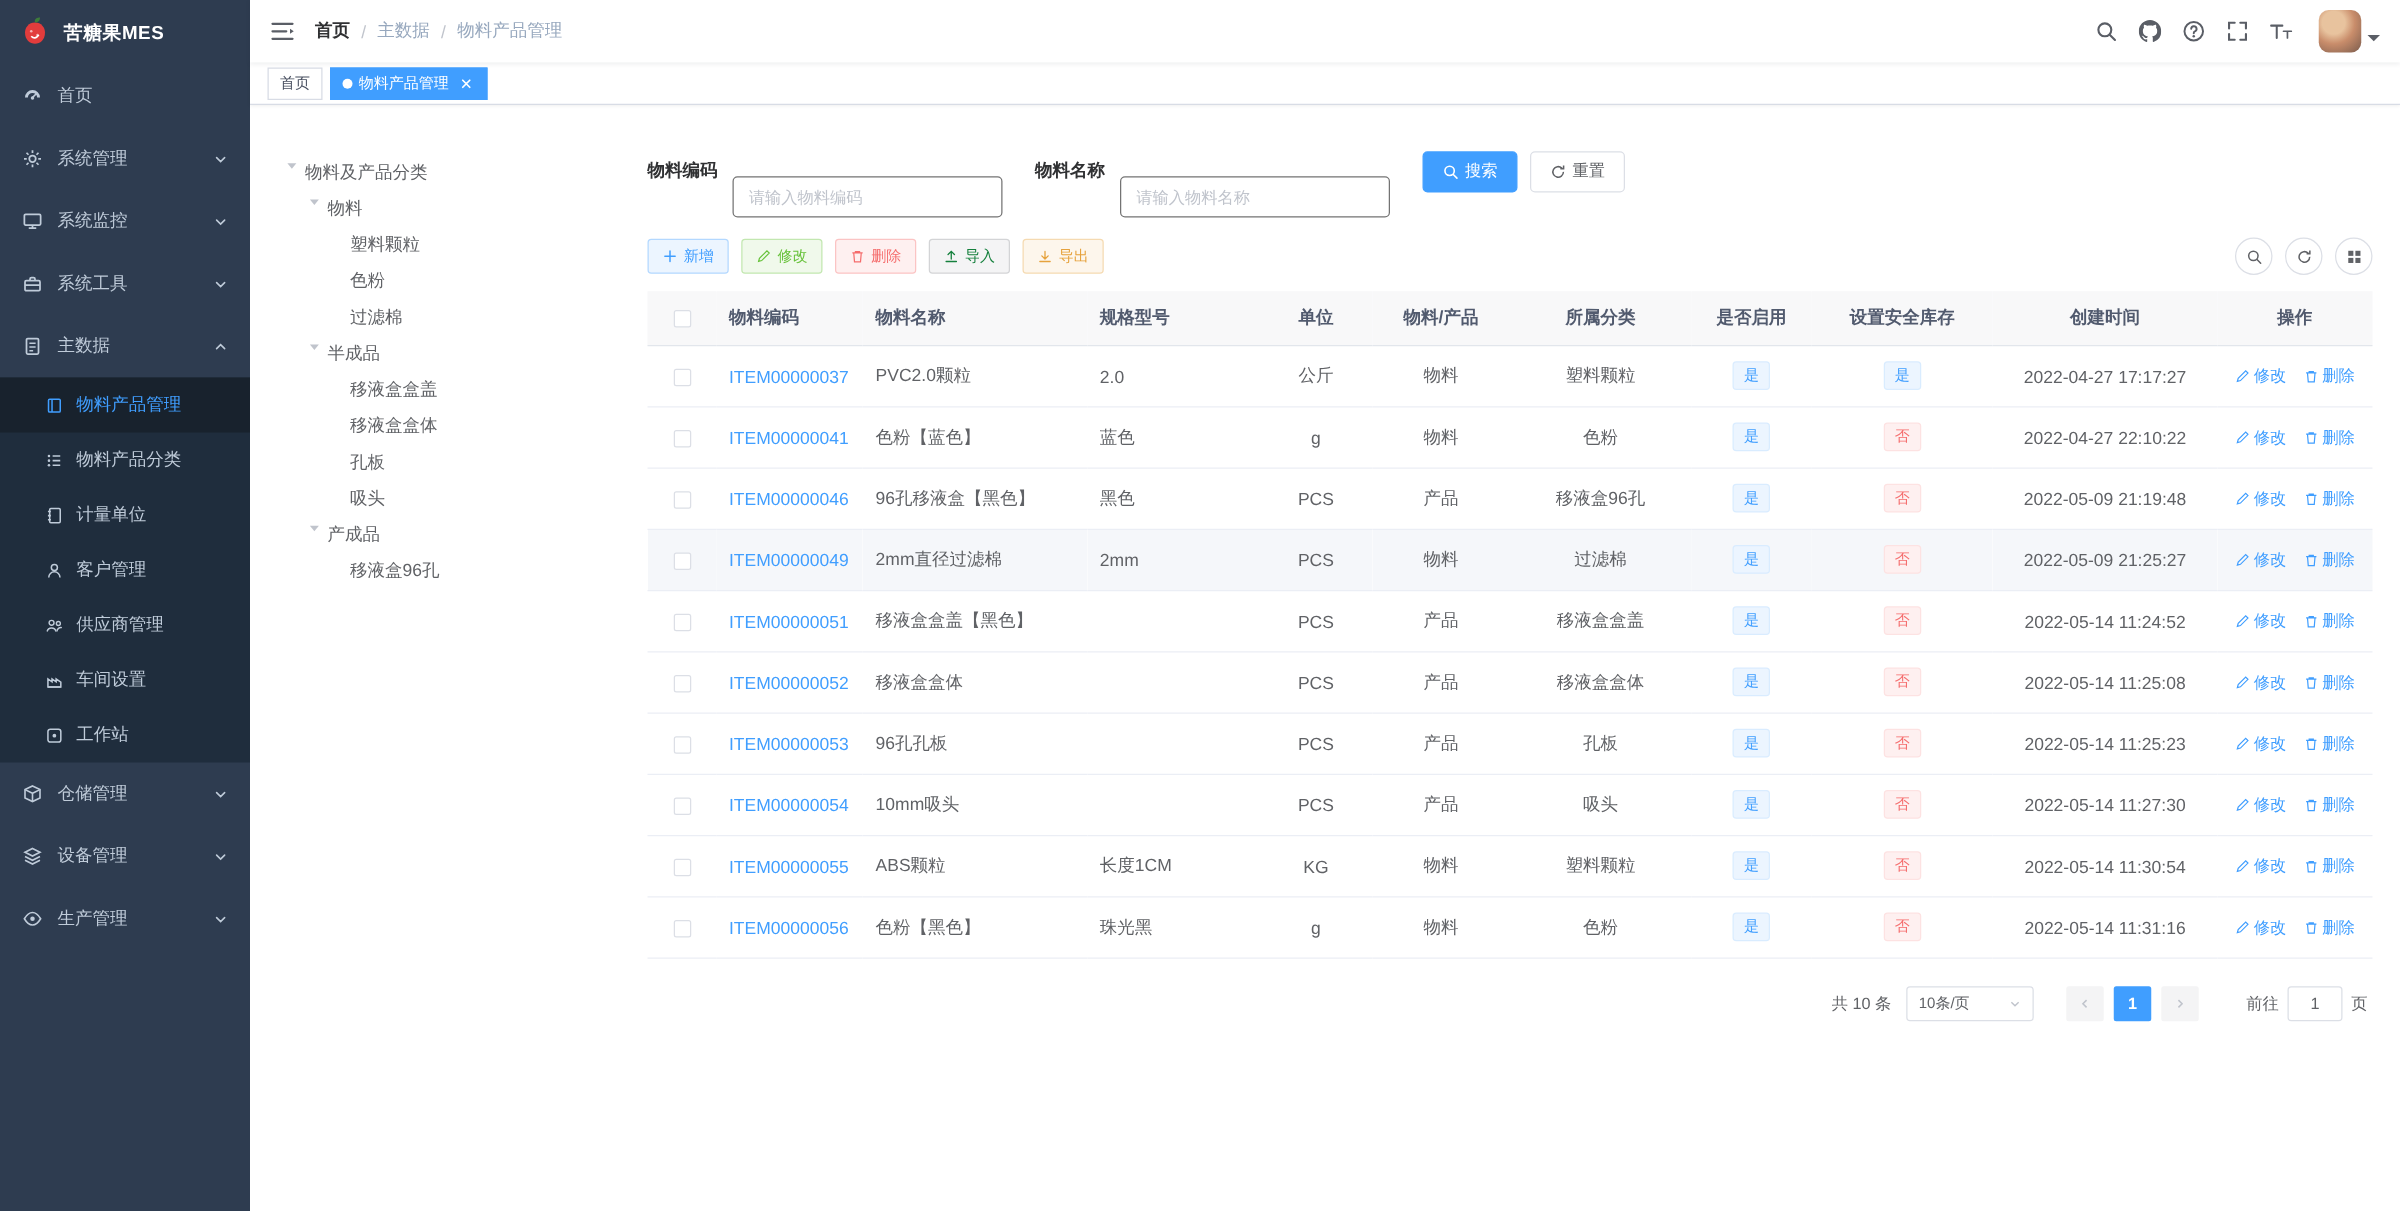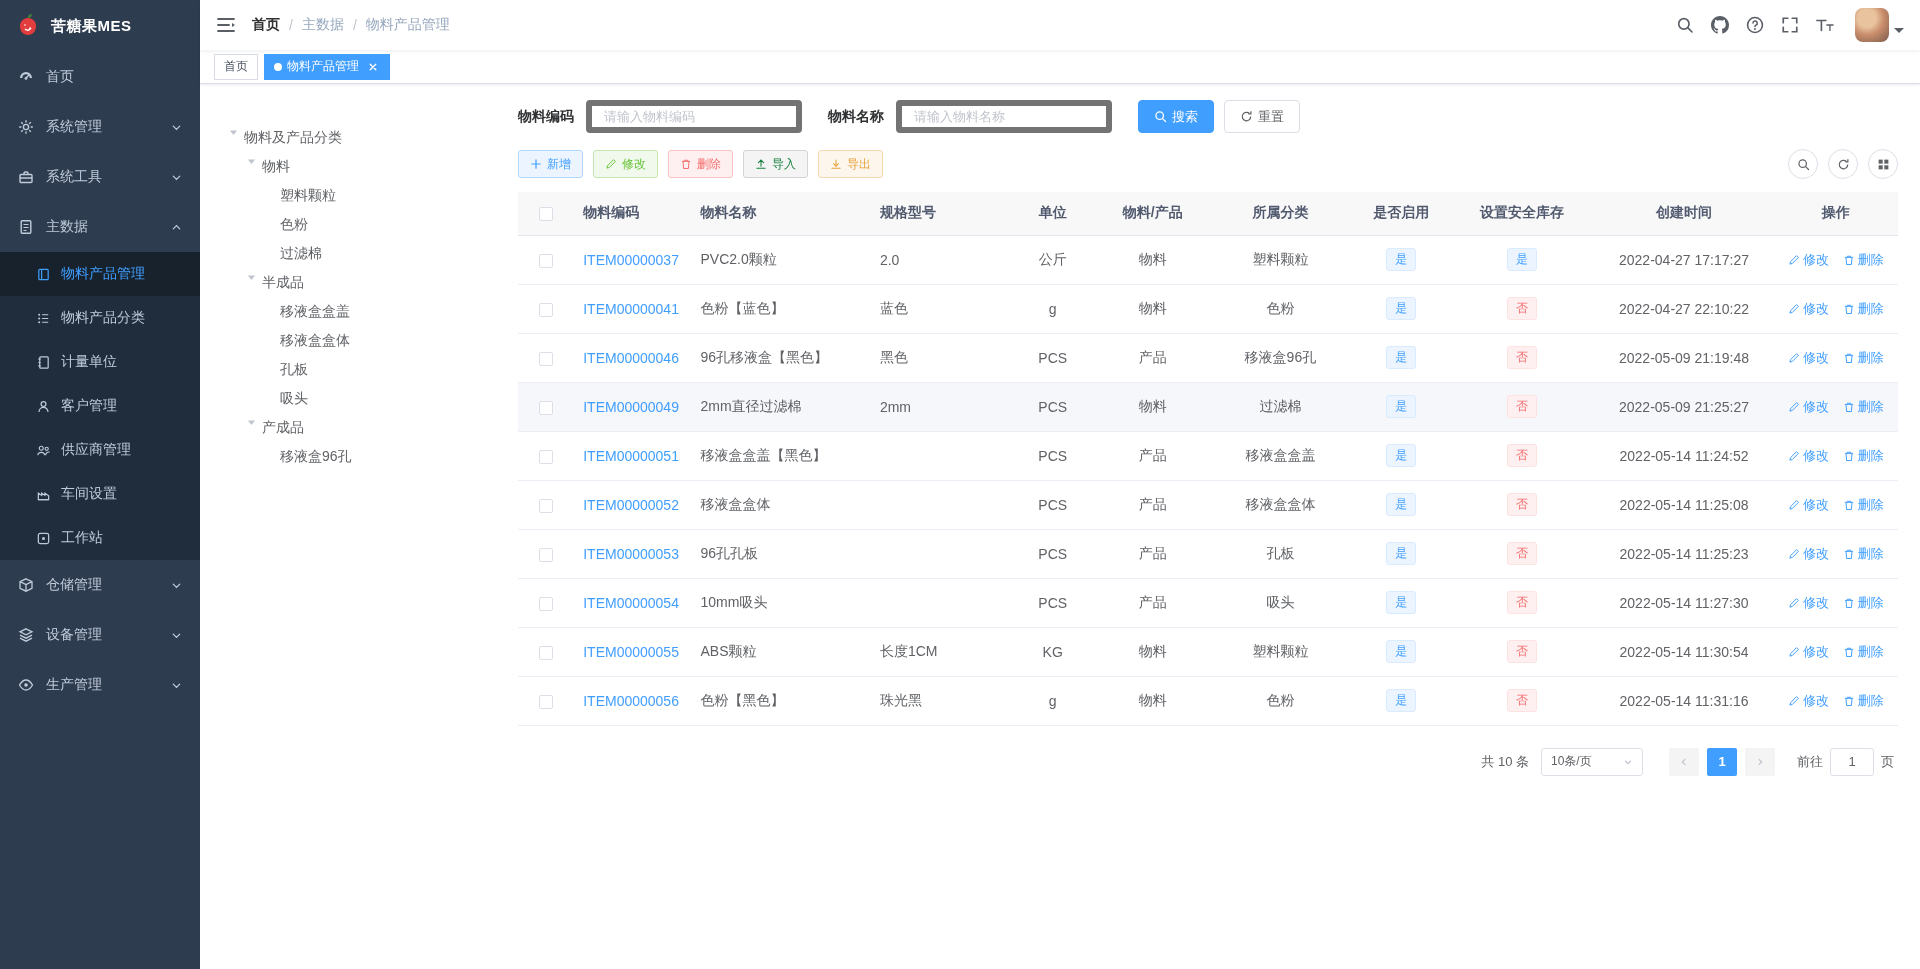--- a/index.html
+++ b/index.html
@@ -99,8 +99,8 @@
   .filter-group { display: flex; align-items: center; gap: 12px; margin-right: 26px; }
   .filter-label { font-weight: 700; color: #303133; font-size: 14px; white-space: nowrap; }
   .filter-input {
-    width: 216px; height: 33px; border: 6px solid #737373; border-radius: 4px;
-    padding: 0 12px; font-size: 13px; color: #606266; outline: none; font-family: inherit;
+    width: 216px; height: 33px; border: 1px solid #737373; border-radius: 4px;
+    padding: 0 12px; font-size: 13px; color: #606266; outline: none; font-family: inherit; margin-top: 41px;
   }
   .btn {
     display: inline-flex; align-items: center; gap: 5px; height: 33px; padding: 0 15px;

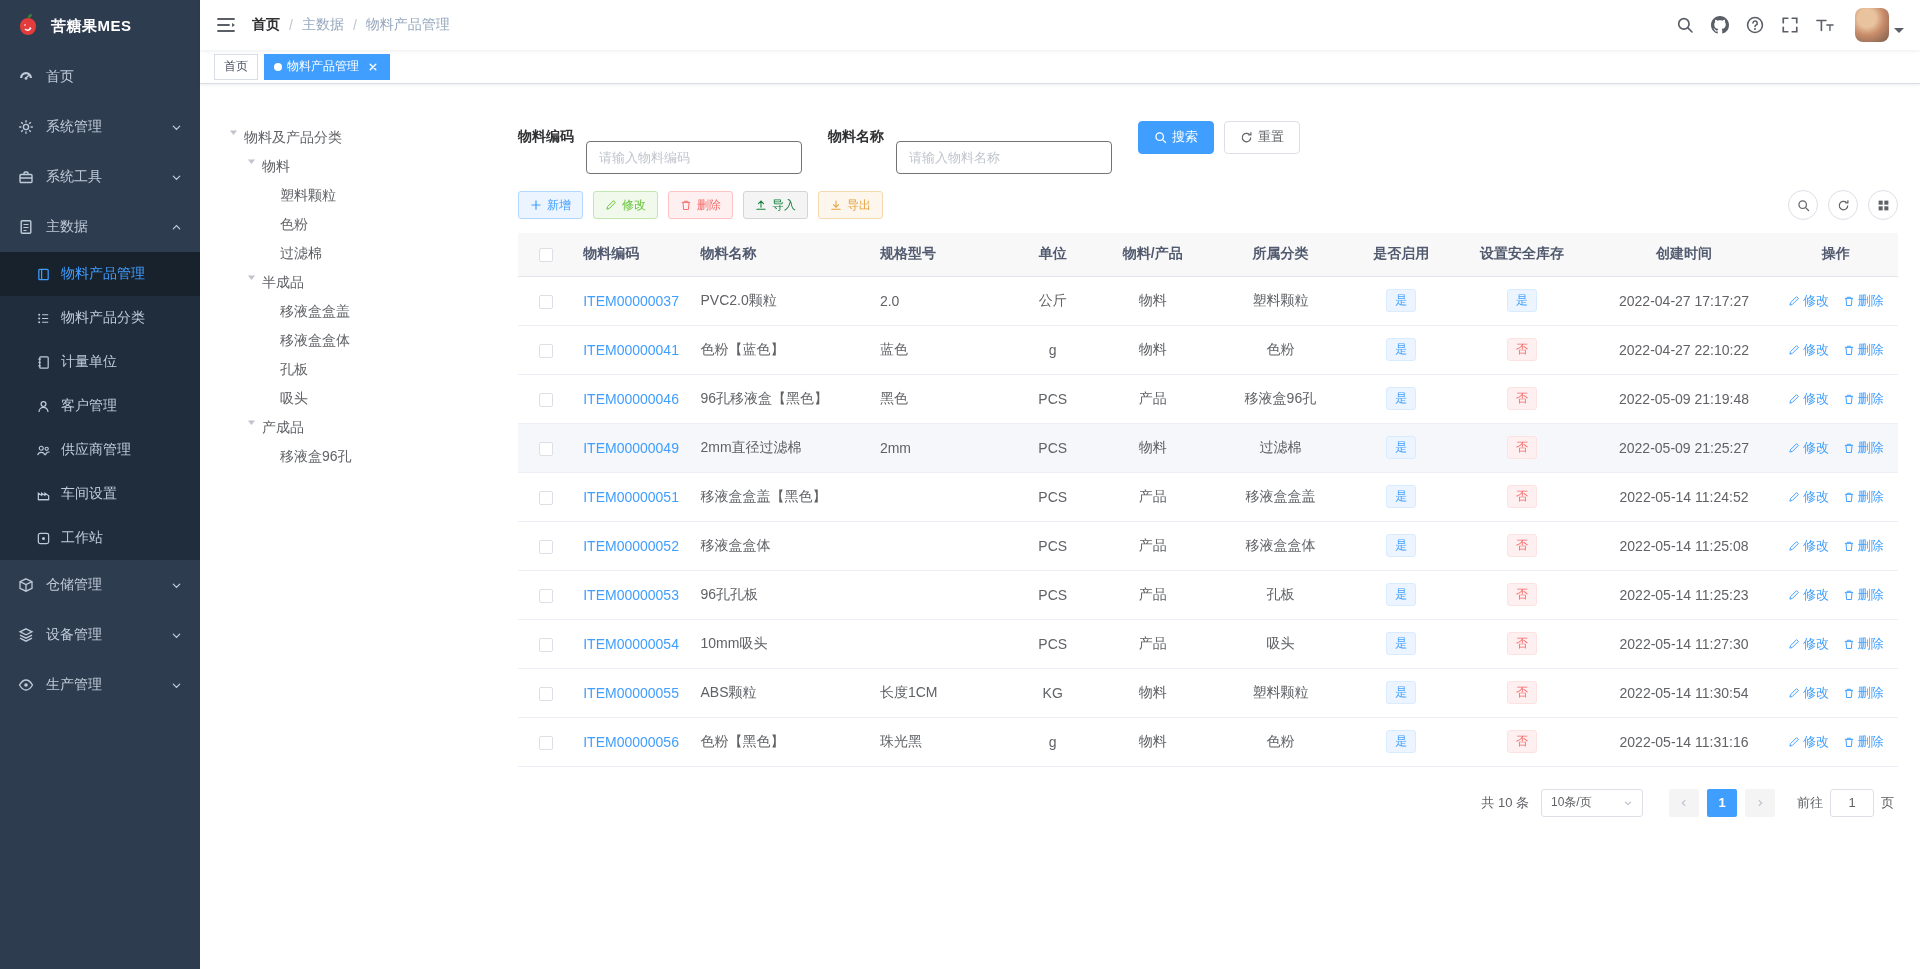--- a/index.html
+++ b/index.html
@@ -224,6 +224,16 @@
           </svg>
       </div>
 
+      <div class="menu-item">
+        <svg class="mi-icon" viewBox="0 0 16 16">
+            <rect x="1.5" y="2.5" width="13" height="8.5" rx="1" fill="none" stroke="currentColor" stroke-width="1.4"></rect>
+            <path d="M8 11v2.5M5 13.5h6" stroke="currentColor" stroke-width="1.4"></path>
+          </svg>
+        <span>系统监控</span>
+        <svg class="mi-arrow" viewBox="0 0 12 12">
+            <path d="M2.5 4.5 6 8l3.5-3.5" fill="none" stroke="currentColor" stroke-width="1.4" stroke-linecap="round"></path>
+          </svg>
+      </div>
 
       <div class="menu-item">
         <svg class="mi-icon" viewBox="0 0 16 16">

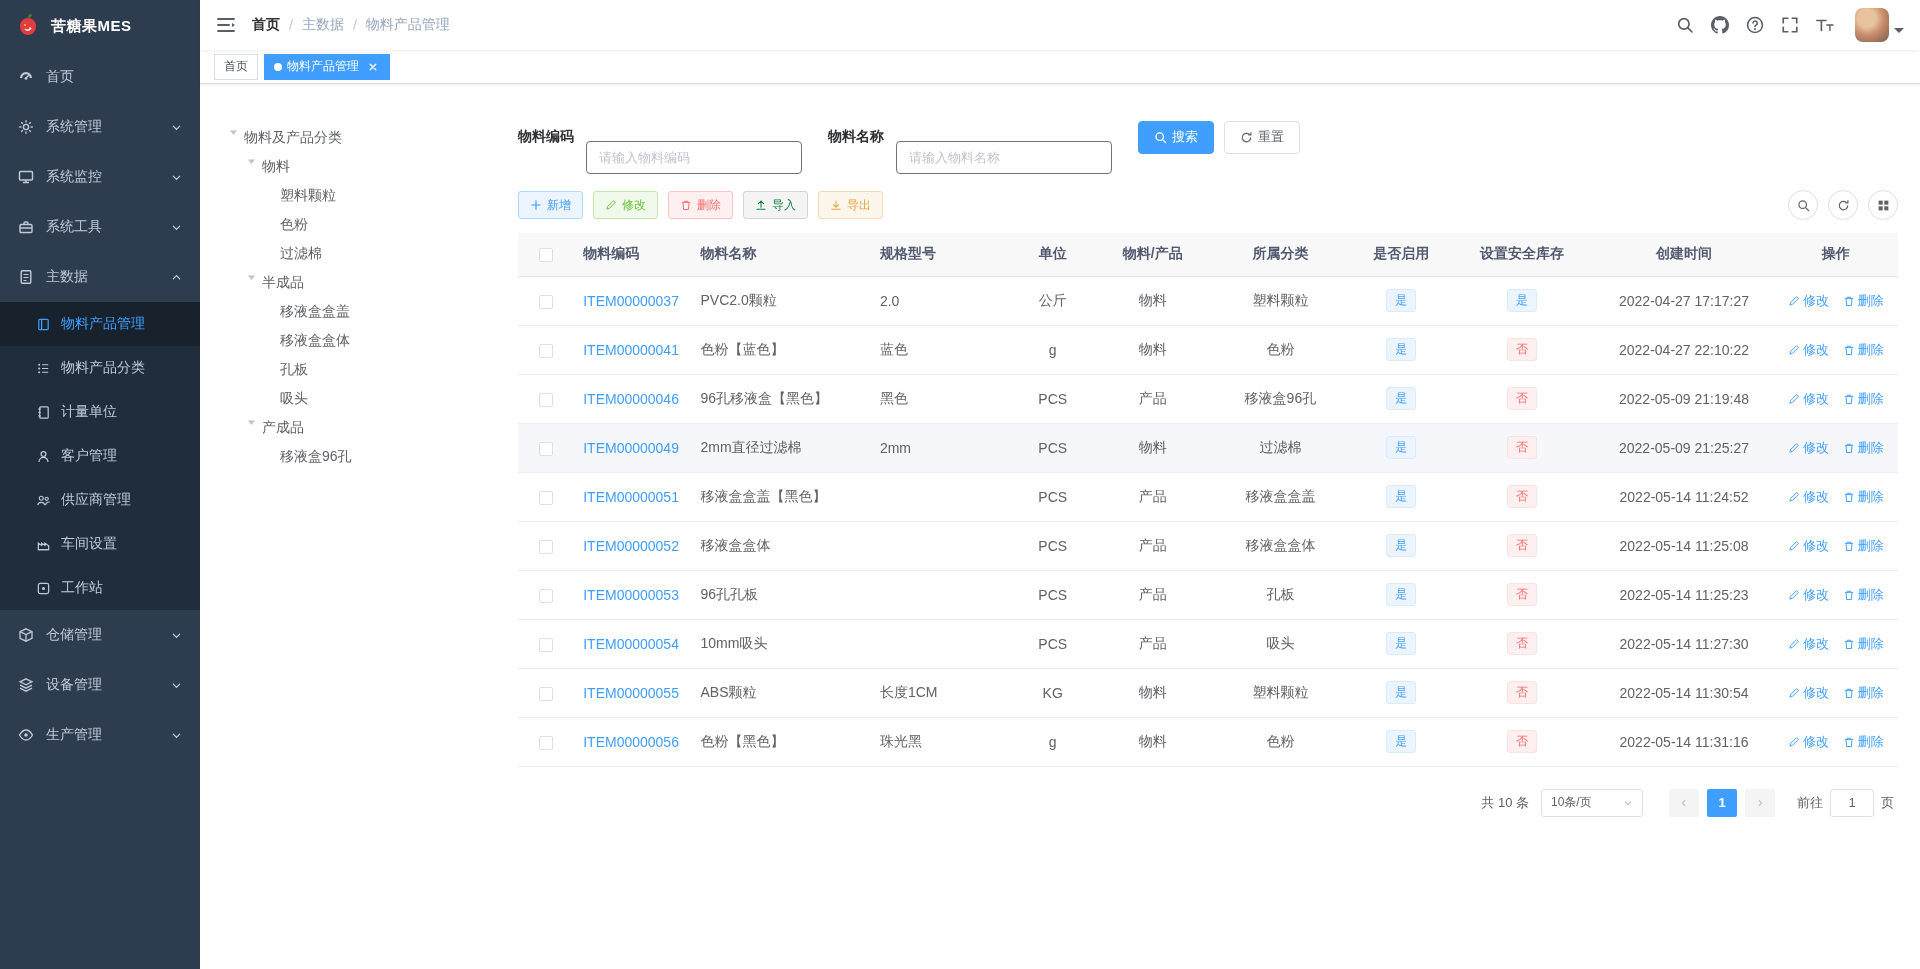--- a/index.html
+++ b/index.html
@@ -180,7 +180,7 @@
   .page-btn svg { width: 10px; height: 10px; }
   .page-btn.disabled { color: #c0c4cc; }
   .page-btn.current { background: #409EFF; color: #fff; font-weight: 700; }
-  .goto { display: flex; align-items: center; gap: 7px; margin-left: 10px; }
+  .goto { display: flex; align-items: center; gap: 7px; margin-left: 26px; }
   .goto-input {
     width: 44px; height: 28px; border: 1px solid #dcdfe6; border-radius: 3px;
     text-align: center; font-size: 13px; color: #606266; outline: none; font-family: inherit;

